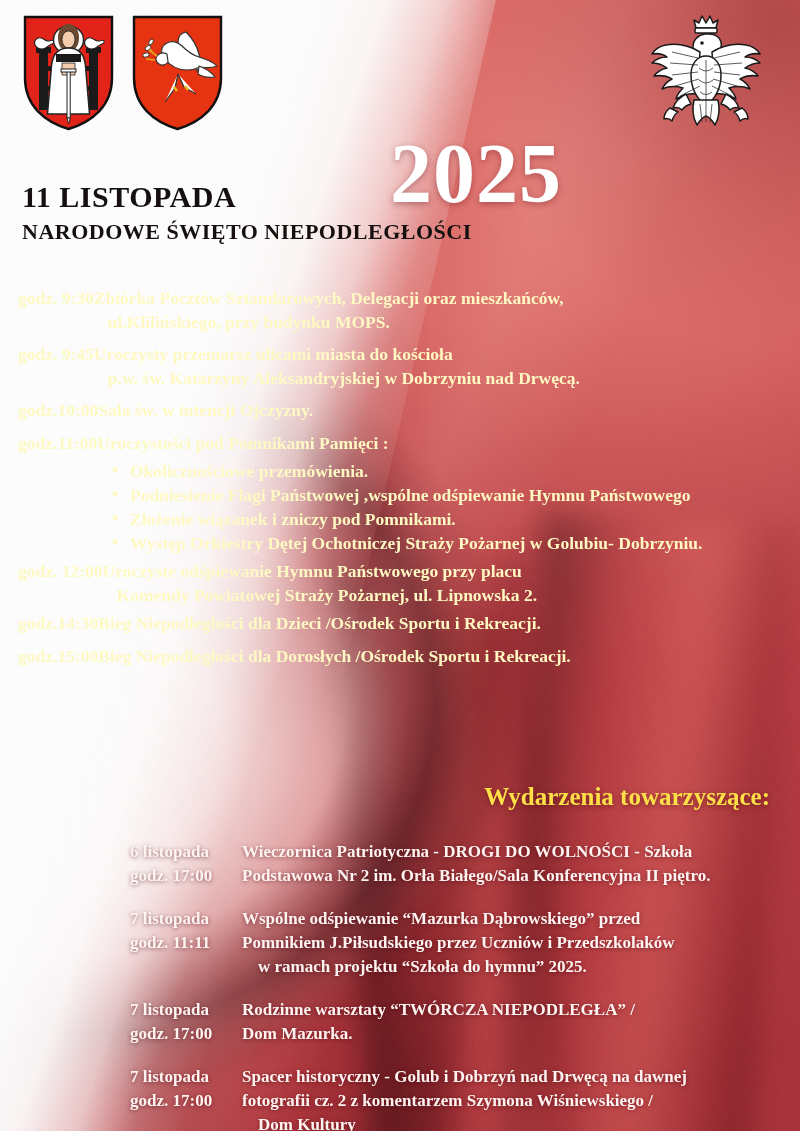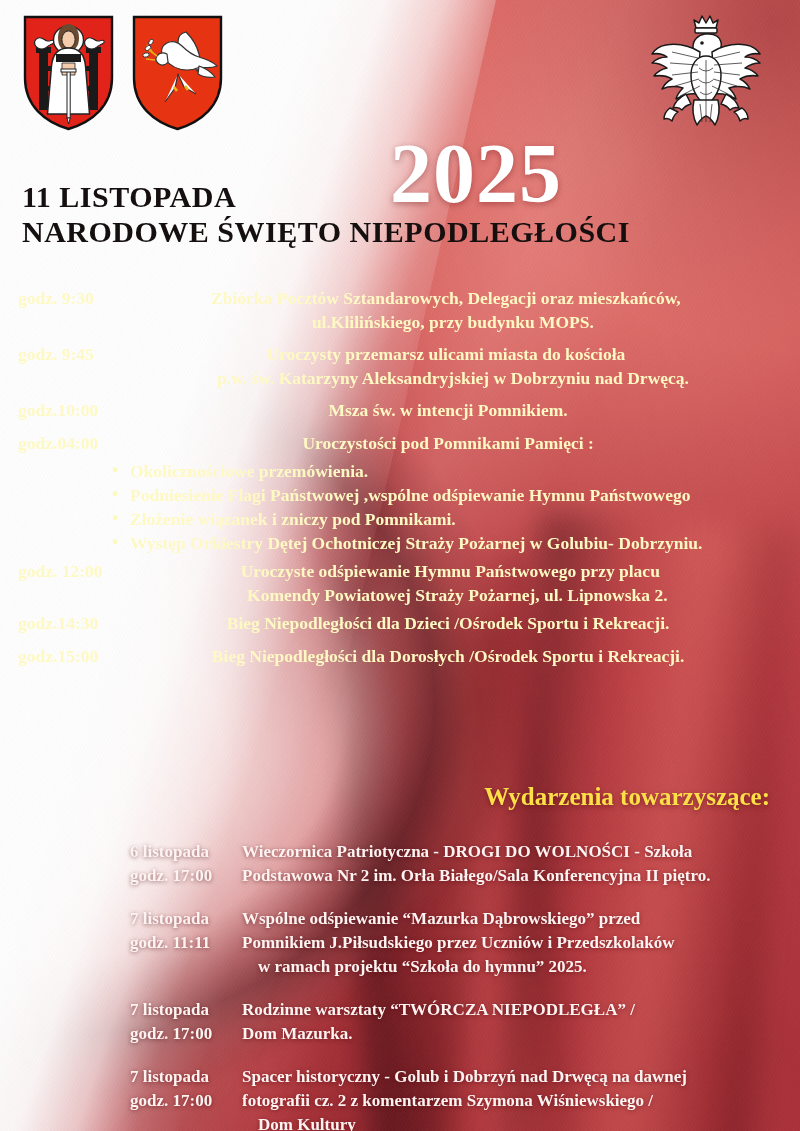--- a/index.html
+++ b/index.html
@@ -137,7 +137,7 @@
     letter-spacing:.5px;
   }
   .headline .l1{font-size:30px;line-height:34px;}
-  .headline .l2{font-size:30px;line-height:36px;}
+  .headline .l2{font-size:22px;line-height:36px;}
 
   
   .schedule{position:absolute;left:18px;top:287px;width:780px;color:#fef9c3;}

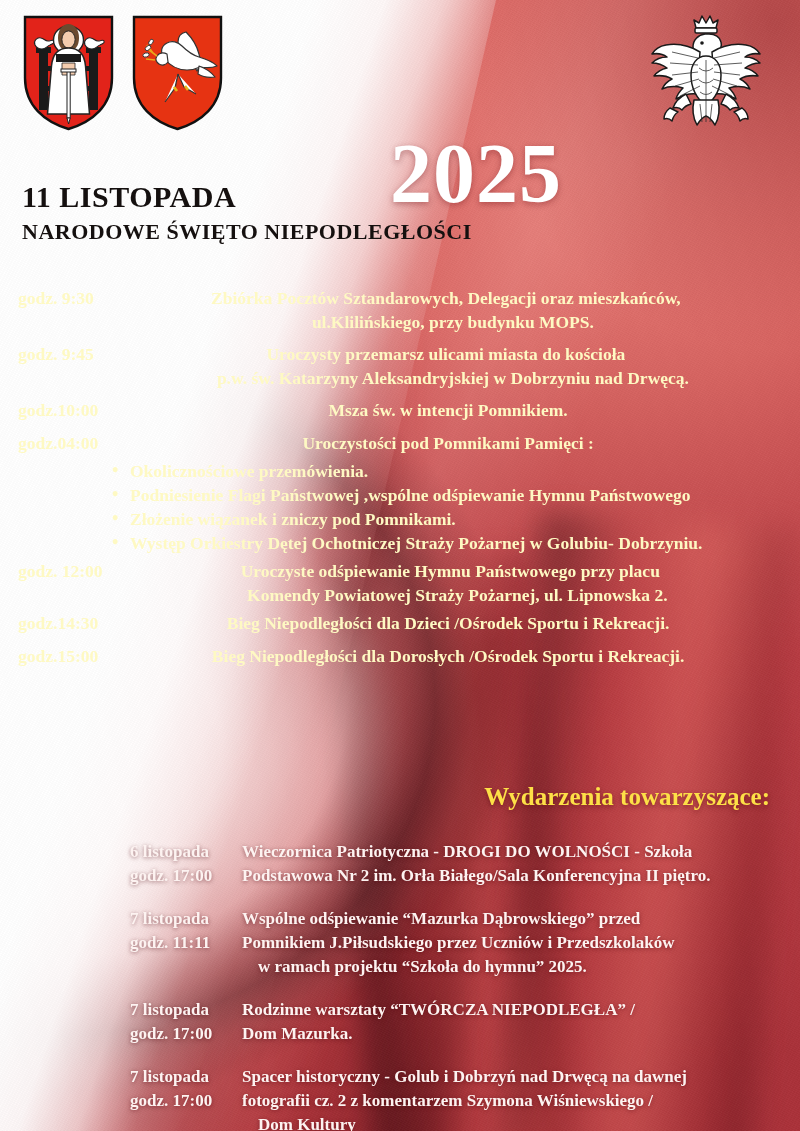--- a/index.html
+++ b/index.html
@@ -143,7 +143,7 @@
   .schedule{position:absolute;left:18px;top:287px;width:780px;color:#fef9c3;}
   .row{display:flex;font-size:17.5px;line-height:23.5px;font-weight:700;}
   .row .time{flex:0 0 auto;white-space:nowrap;}
-  .row .txt{flex:1 1 auto;text-align:center;}
+  .row .txt{flex:1 1 auto;}
   .row .txt .sub{display:block;margin-left:14px;}
   .gap{height:9px;}
   .gap-s{height:5px;}

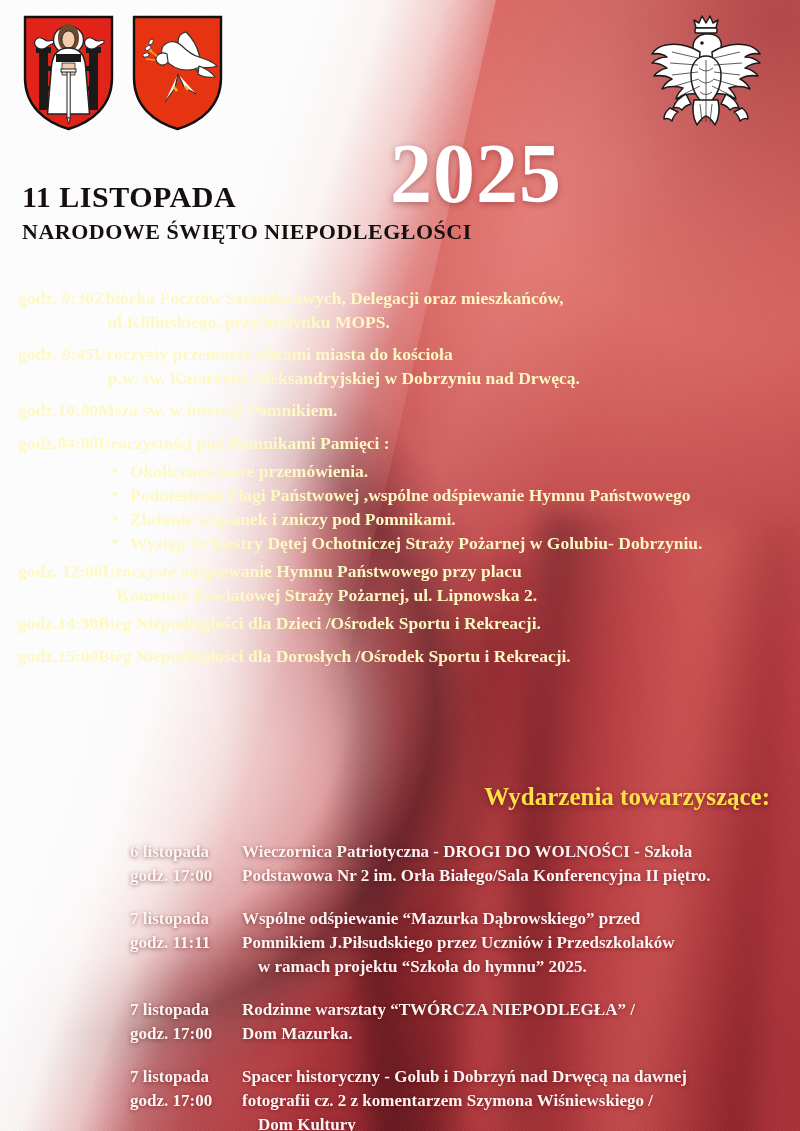--- a/index.html
+++ b/index.html
@@ -320,7 +320,7 @@
       <div class="row">
         <span class="time">godz.10:00</span>
         <span class="txt">
-          <span>Msza św. w intencji Pomnikiem.</span>
+          <span>Sala św. w intencji Ojczyzny.</span>
         </span>
       </div>
 

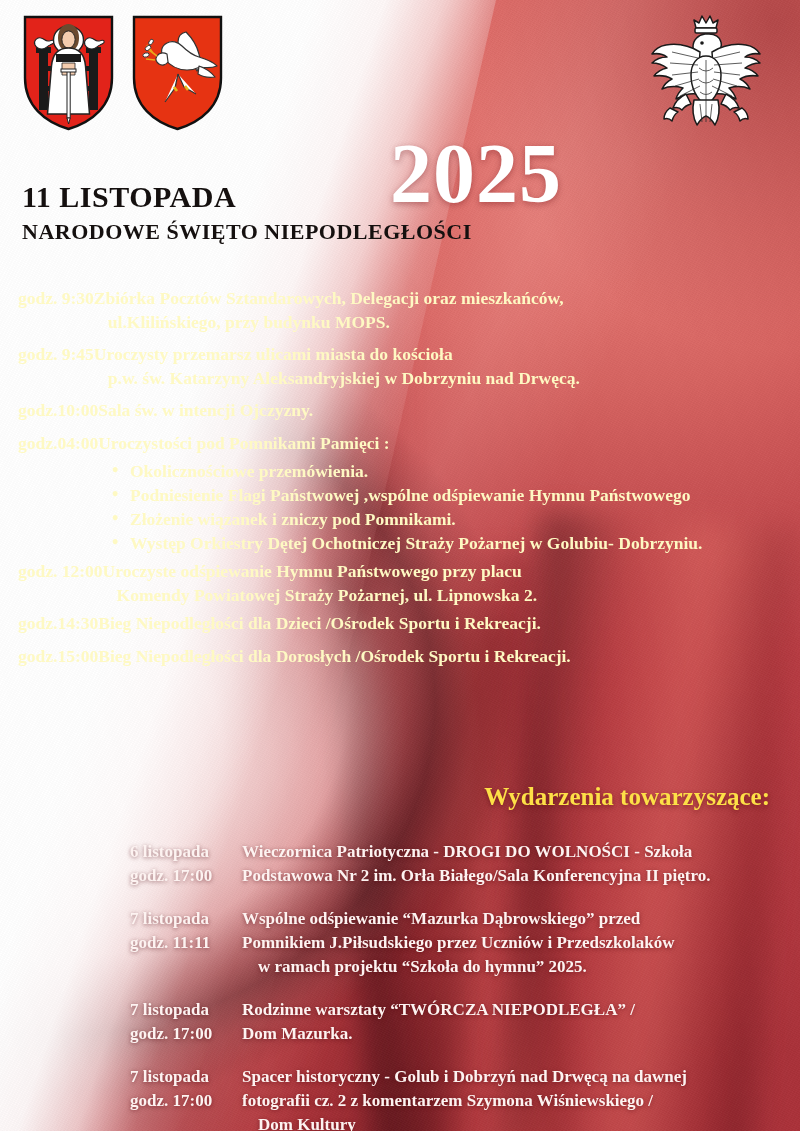--- a/index.html
+++ b/index.html
@@ -327,7 +327,7 @@
       <div class="gap"></div>
 
       <div class="row">
-        <span class="time">godz.04:00</span>
+        <span class="time">godz.11:00</span>
         <span class="txt">
           <span>Uroczystości pod Pomnikami Pamięci :</span>
         </span>

